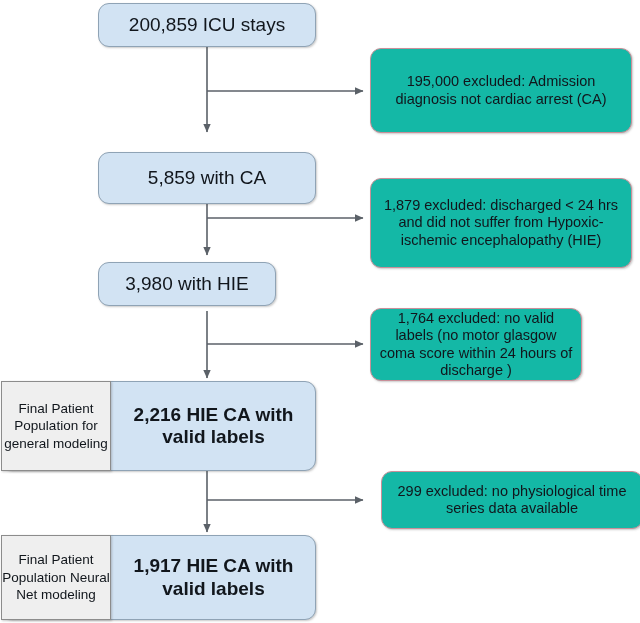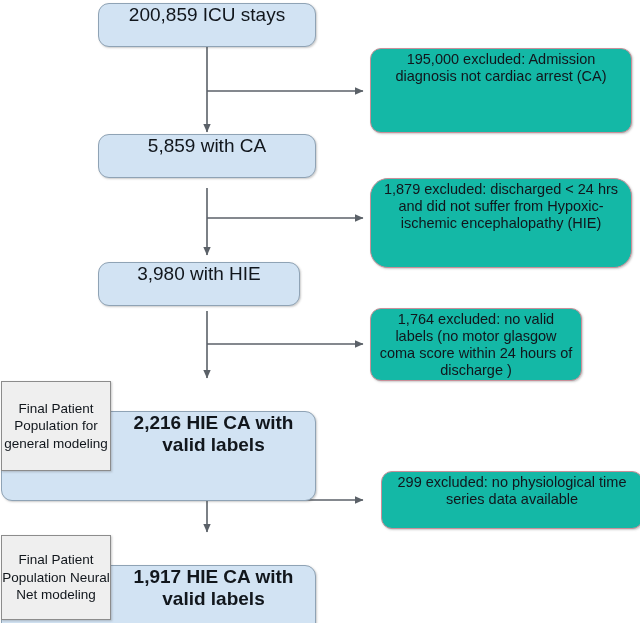--- a/index.html
+++ b/index.html
@@ -29,7 +29,7 @@
     position: absolute;
     box-sizing: border-box;
     display: flex;
-    align-items: flex-start;
+    align-items: center;
     justify-content: center;
     text-align: center;
     line-height: 1.18;

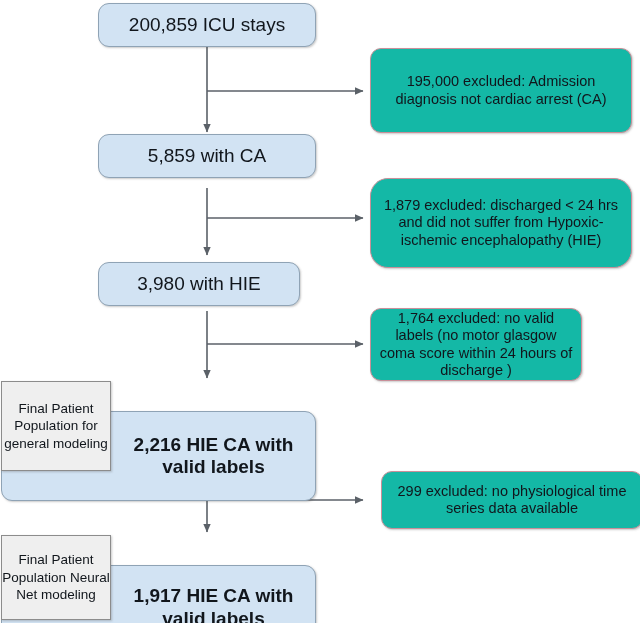--- a/index.html
+++ b/index.html
@@ -110,7 +110,7 @@
     <span class="txt">200,859 ICU stays</span>
   </div>
 
-  <div class="node cohort" style="left:98px; top:134px; width:218px; height:44px;">
+  <div class="node cohort" style="left:98px; top:152px; width:218px; height:52px;">
     <span class="txt">5,859 with CA</span>
   </div>
 

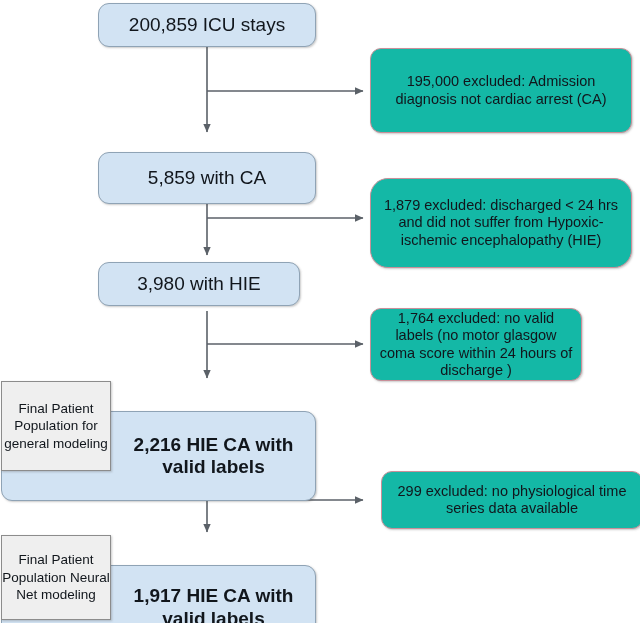--- a/index.html
+++ b/index.html
@@ -138,7 +138,7 @@
     <span class="txt">195,000 excluded: Admission diagnosis not cardiac arrest (CA)</span>
   </div>
 
-  <div class="node excluded" style="left:370px; top:178px; width:262px; height:90px;border-radius:18px;">
+  <div class="node excluded" style="left:370px; top:178px; width:262px; height:90px;">
     <span class="txt">1,879 excluded: discharged &lt; 24 hrs and did not suffer from Hypoxic-ischemic encephalopathy (HIE)</span>
   </div>
 

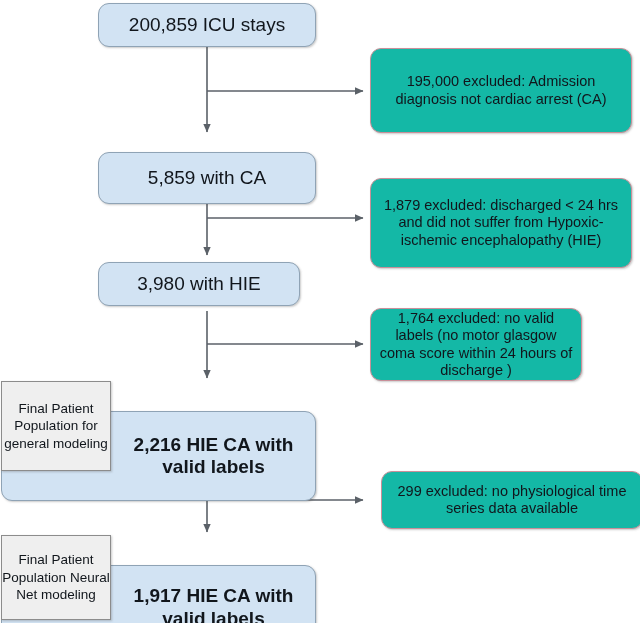--- a/index.html
+++ b/index.html
@@ -114,7 +114,7 @@
     <span class="txt">5,859 with CA</span>
   </div>
 
-  <div class="node cohort" style="left:98px; top:262px; width:202px; height:44px;">
+  <div class="node cohort" style="left:98px; top:262px; width:178px; height:44px;">
     <span class="txt">3,980 with HIE</span>
   </div>
 

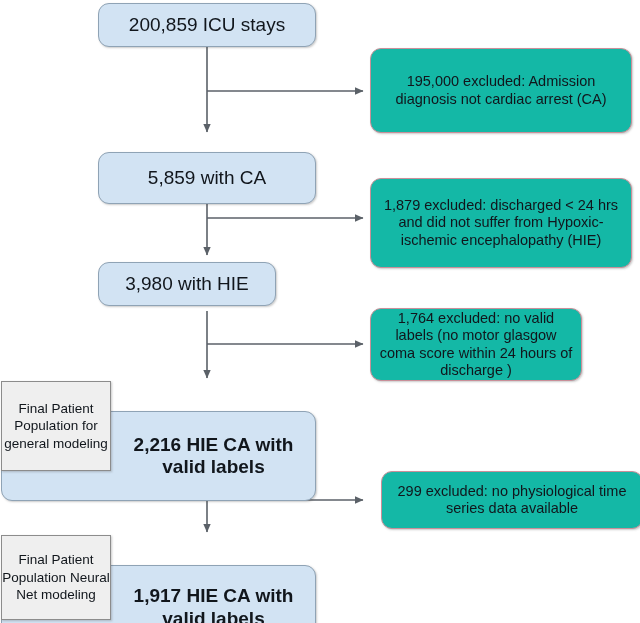--- a/index.html
+++ b/index.html
@@ -46,7 +46,6 @@
     font-weight: bold;
     border-radius: 11px;
     padding-left: 110px;
-    margin-top: 30px;
   }
   .excluded {
     background: #14b8a6;

